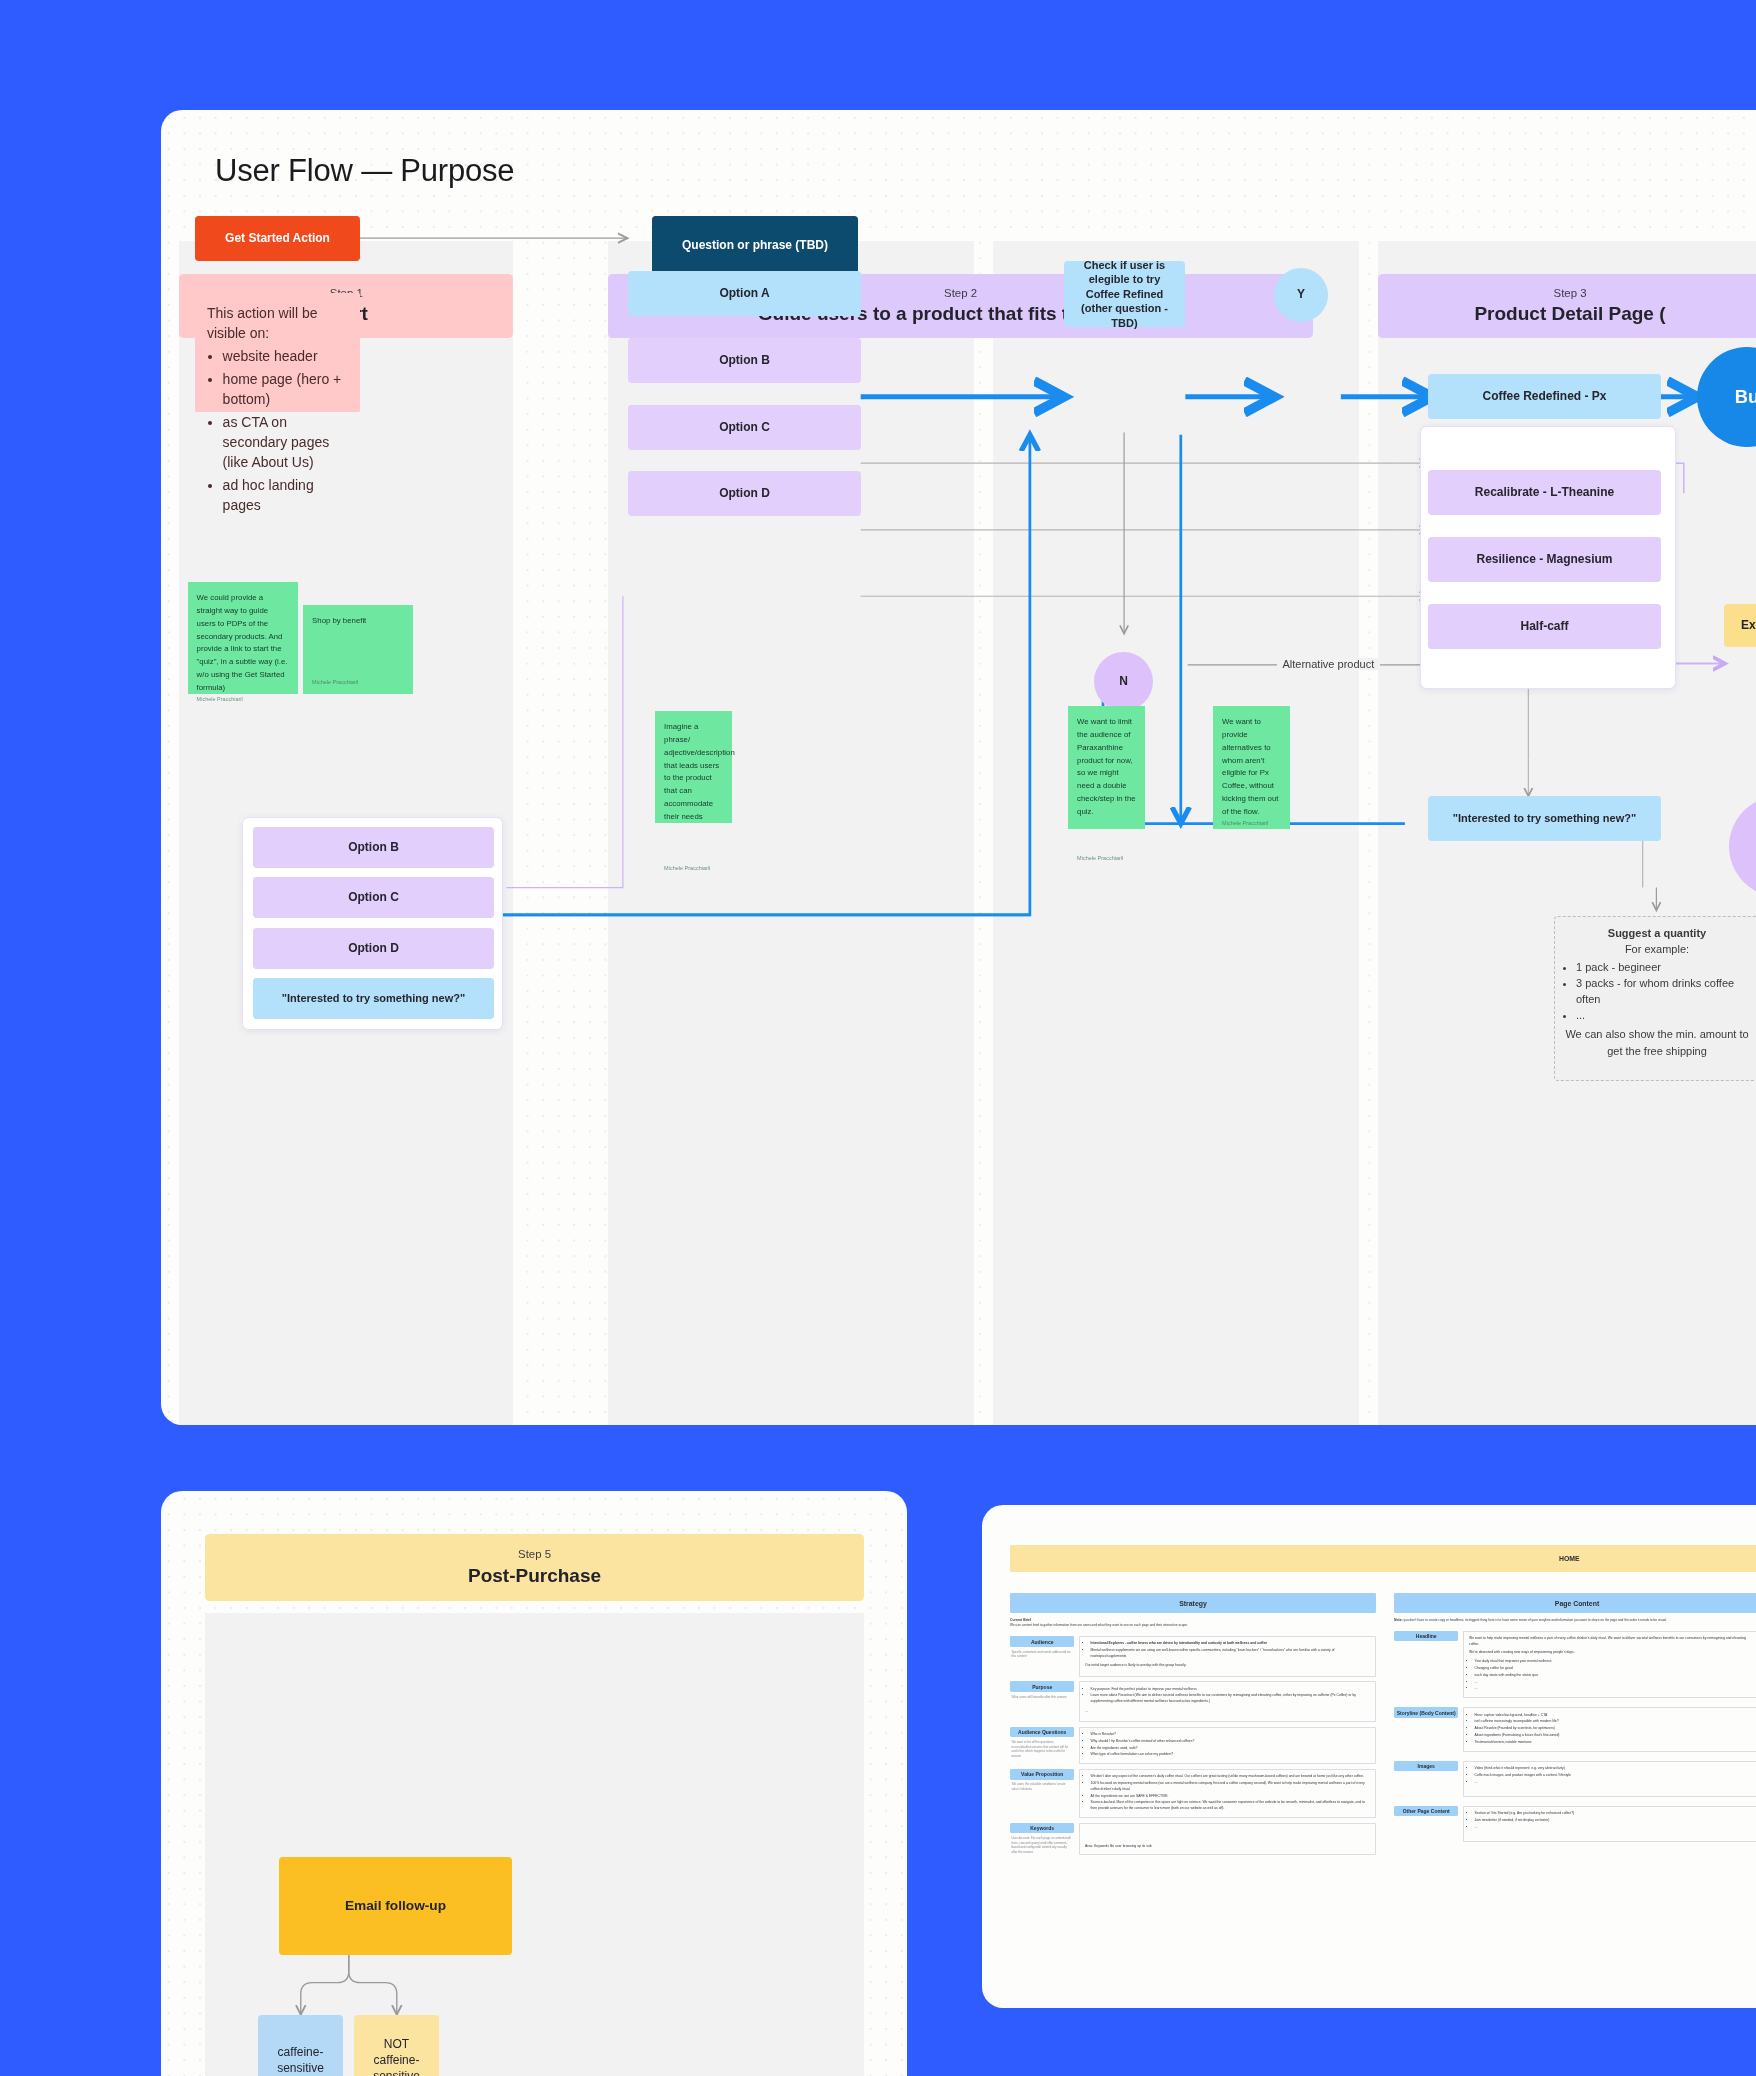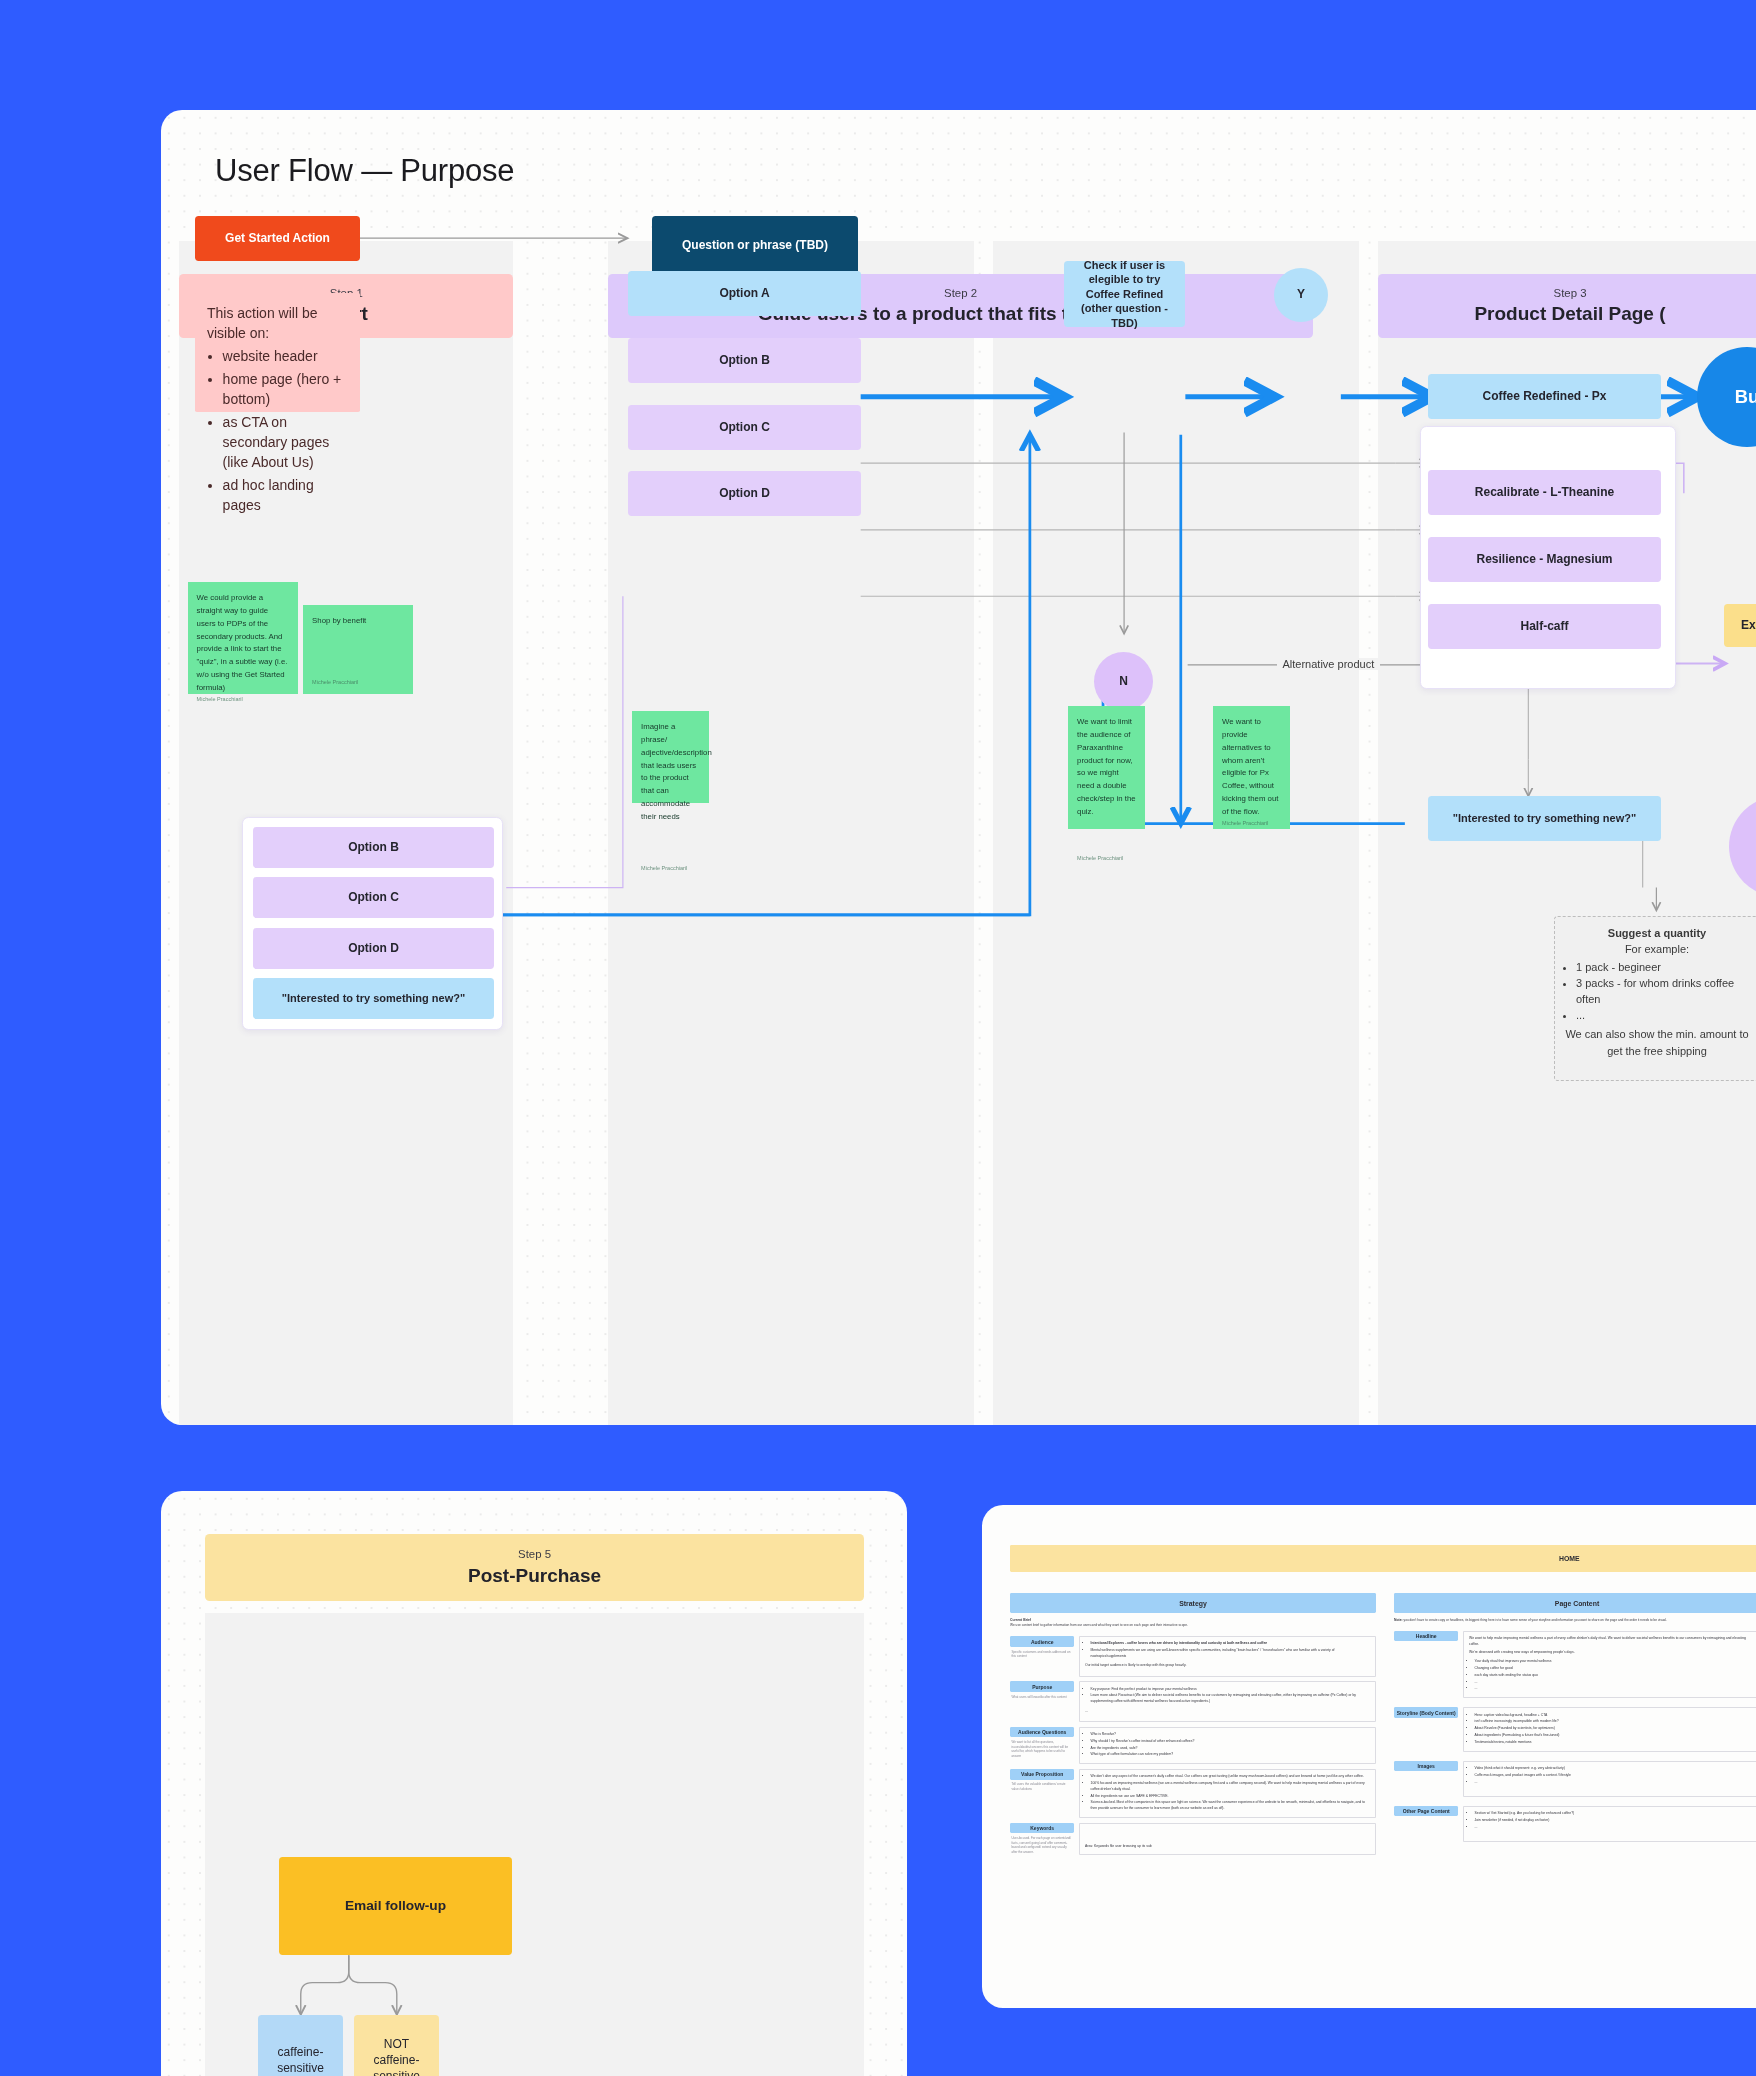--- a/index.html
+++ b/index.html
@@ -276,7 +276,7 @@
 
     <div class="edge-label" style="left:1116px; top:548px;">Alternative product</div>
 
-    <div class="sticky" style="left:471px; top:601px; width:77px; height:92px;gap:40px;">
+    <div class="sticky" style="left:494px; top:601px; width:77px; height:112px;gap:40px;">
       <div>Imagine a phrase/ adjective/description that leads users to the product that can accommodate their needs</div>
       <div class="author">Michele Pracchiaril</div>
     </div>

